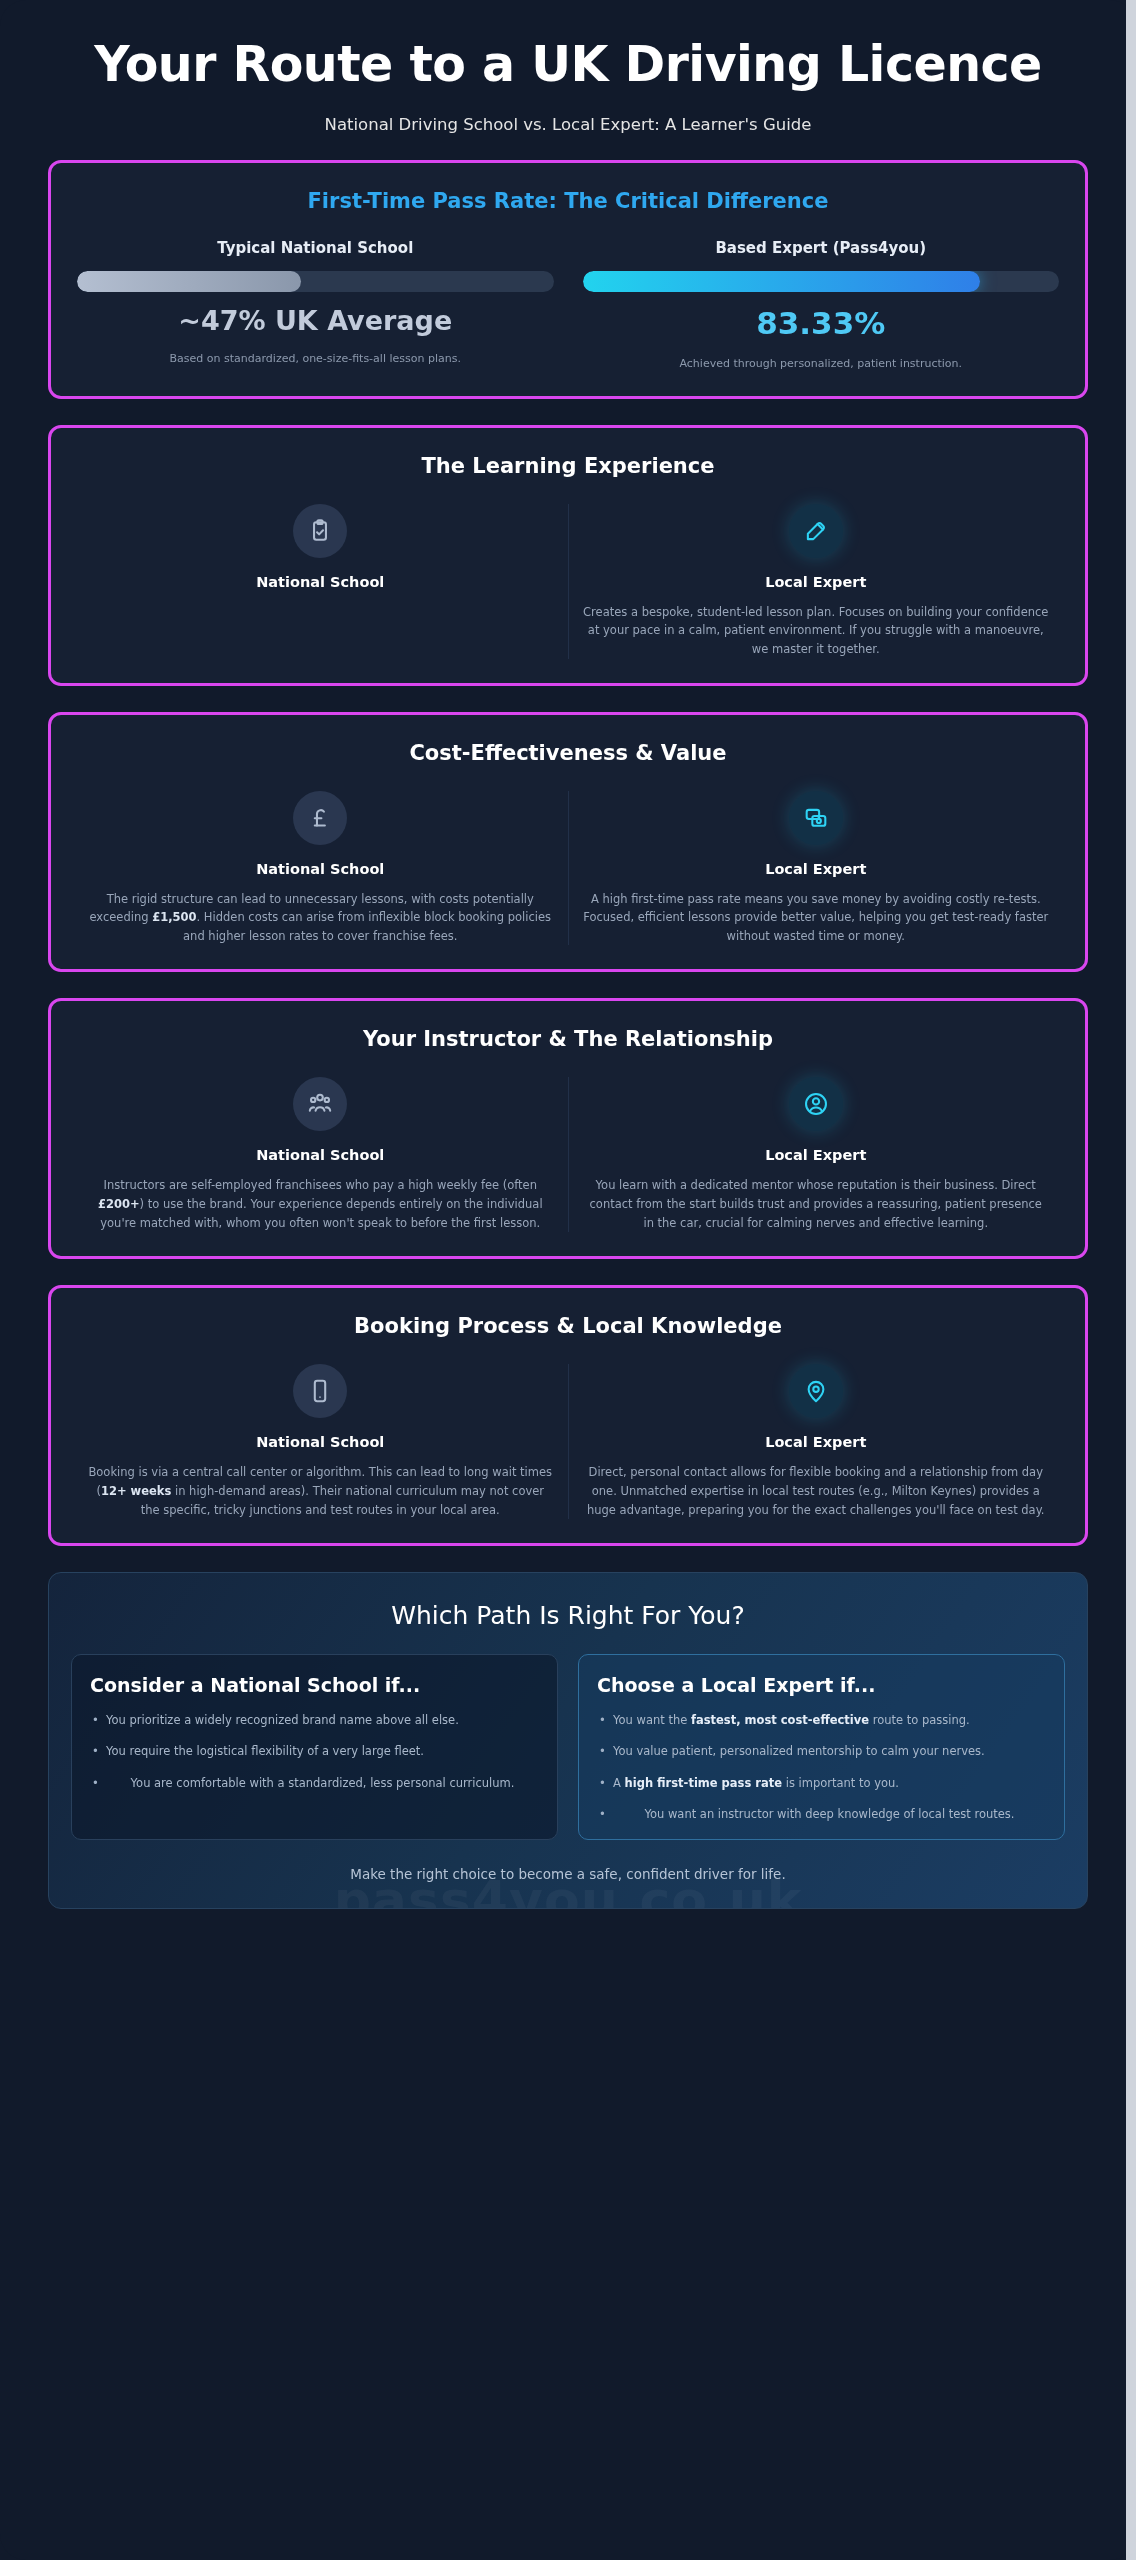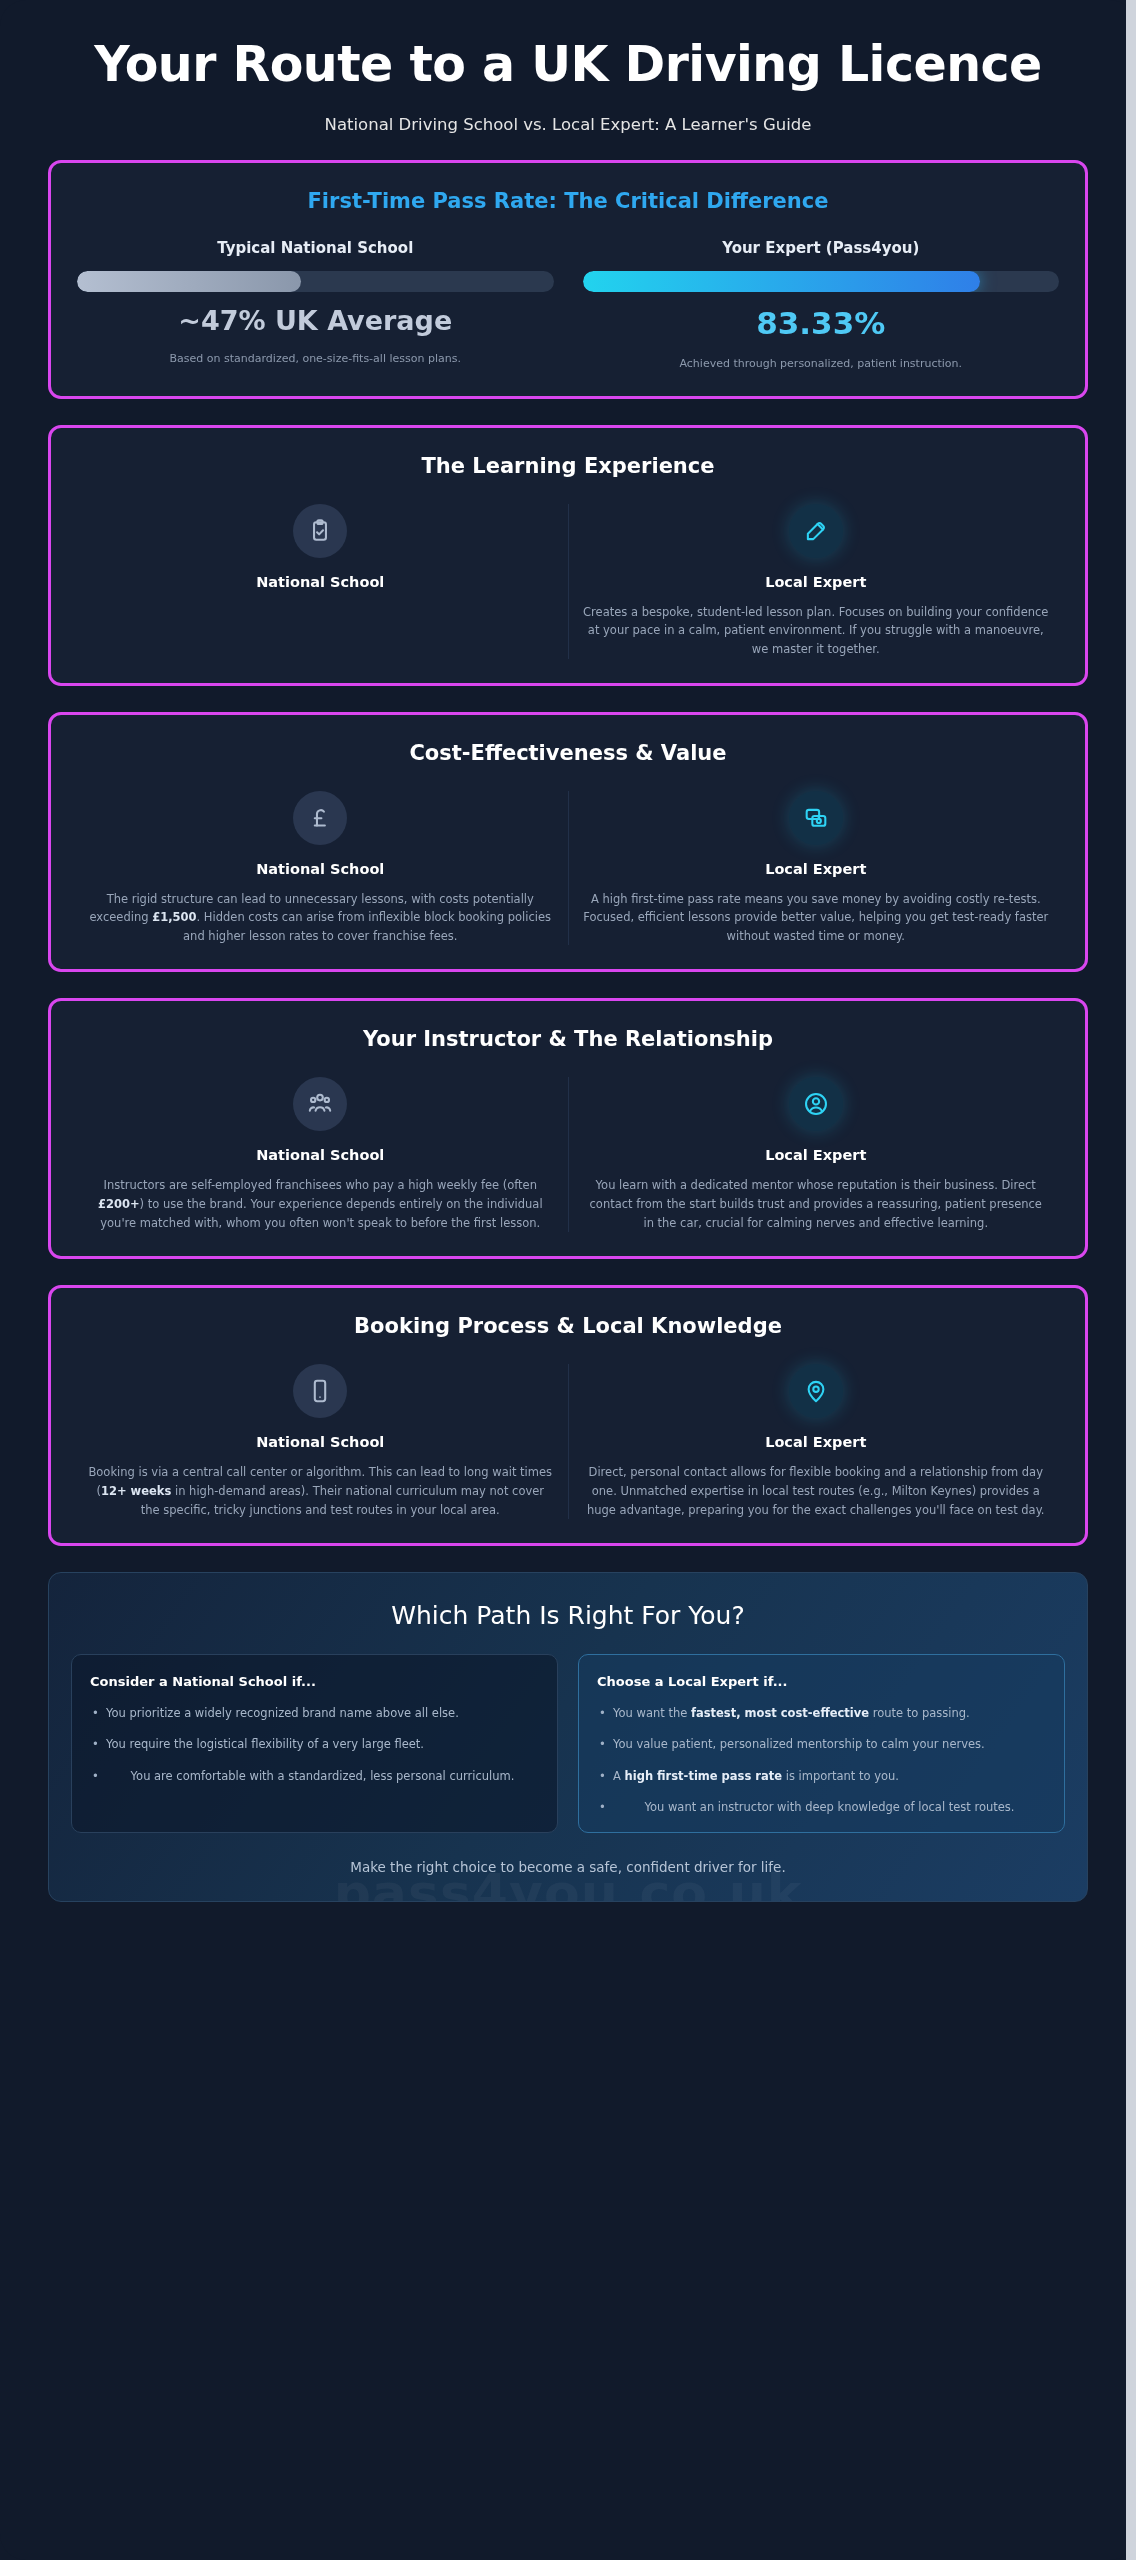--- a/index.html
+++ b/index.html
@@ -259,7 +259,7 @@
         </div>
 
         <div class="rate">
-          <div class="rate-head">Your Expert (Pass4you)</div>
+          <div class="rate-head">Based Expert (Pass4you)</div>
           <div class="track">
             <div class="fill local" id="fill-local" style="width: 83.33%;"></div>
           </div>

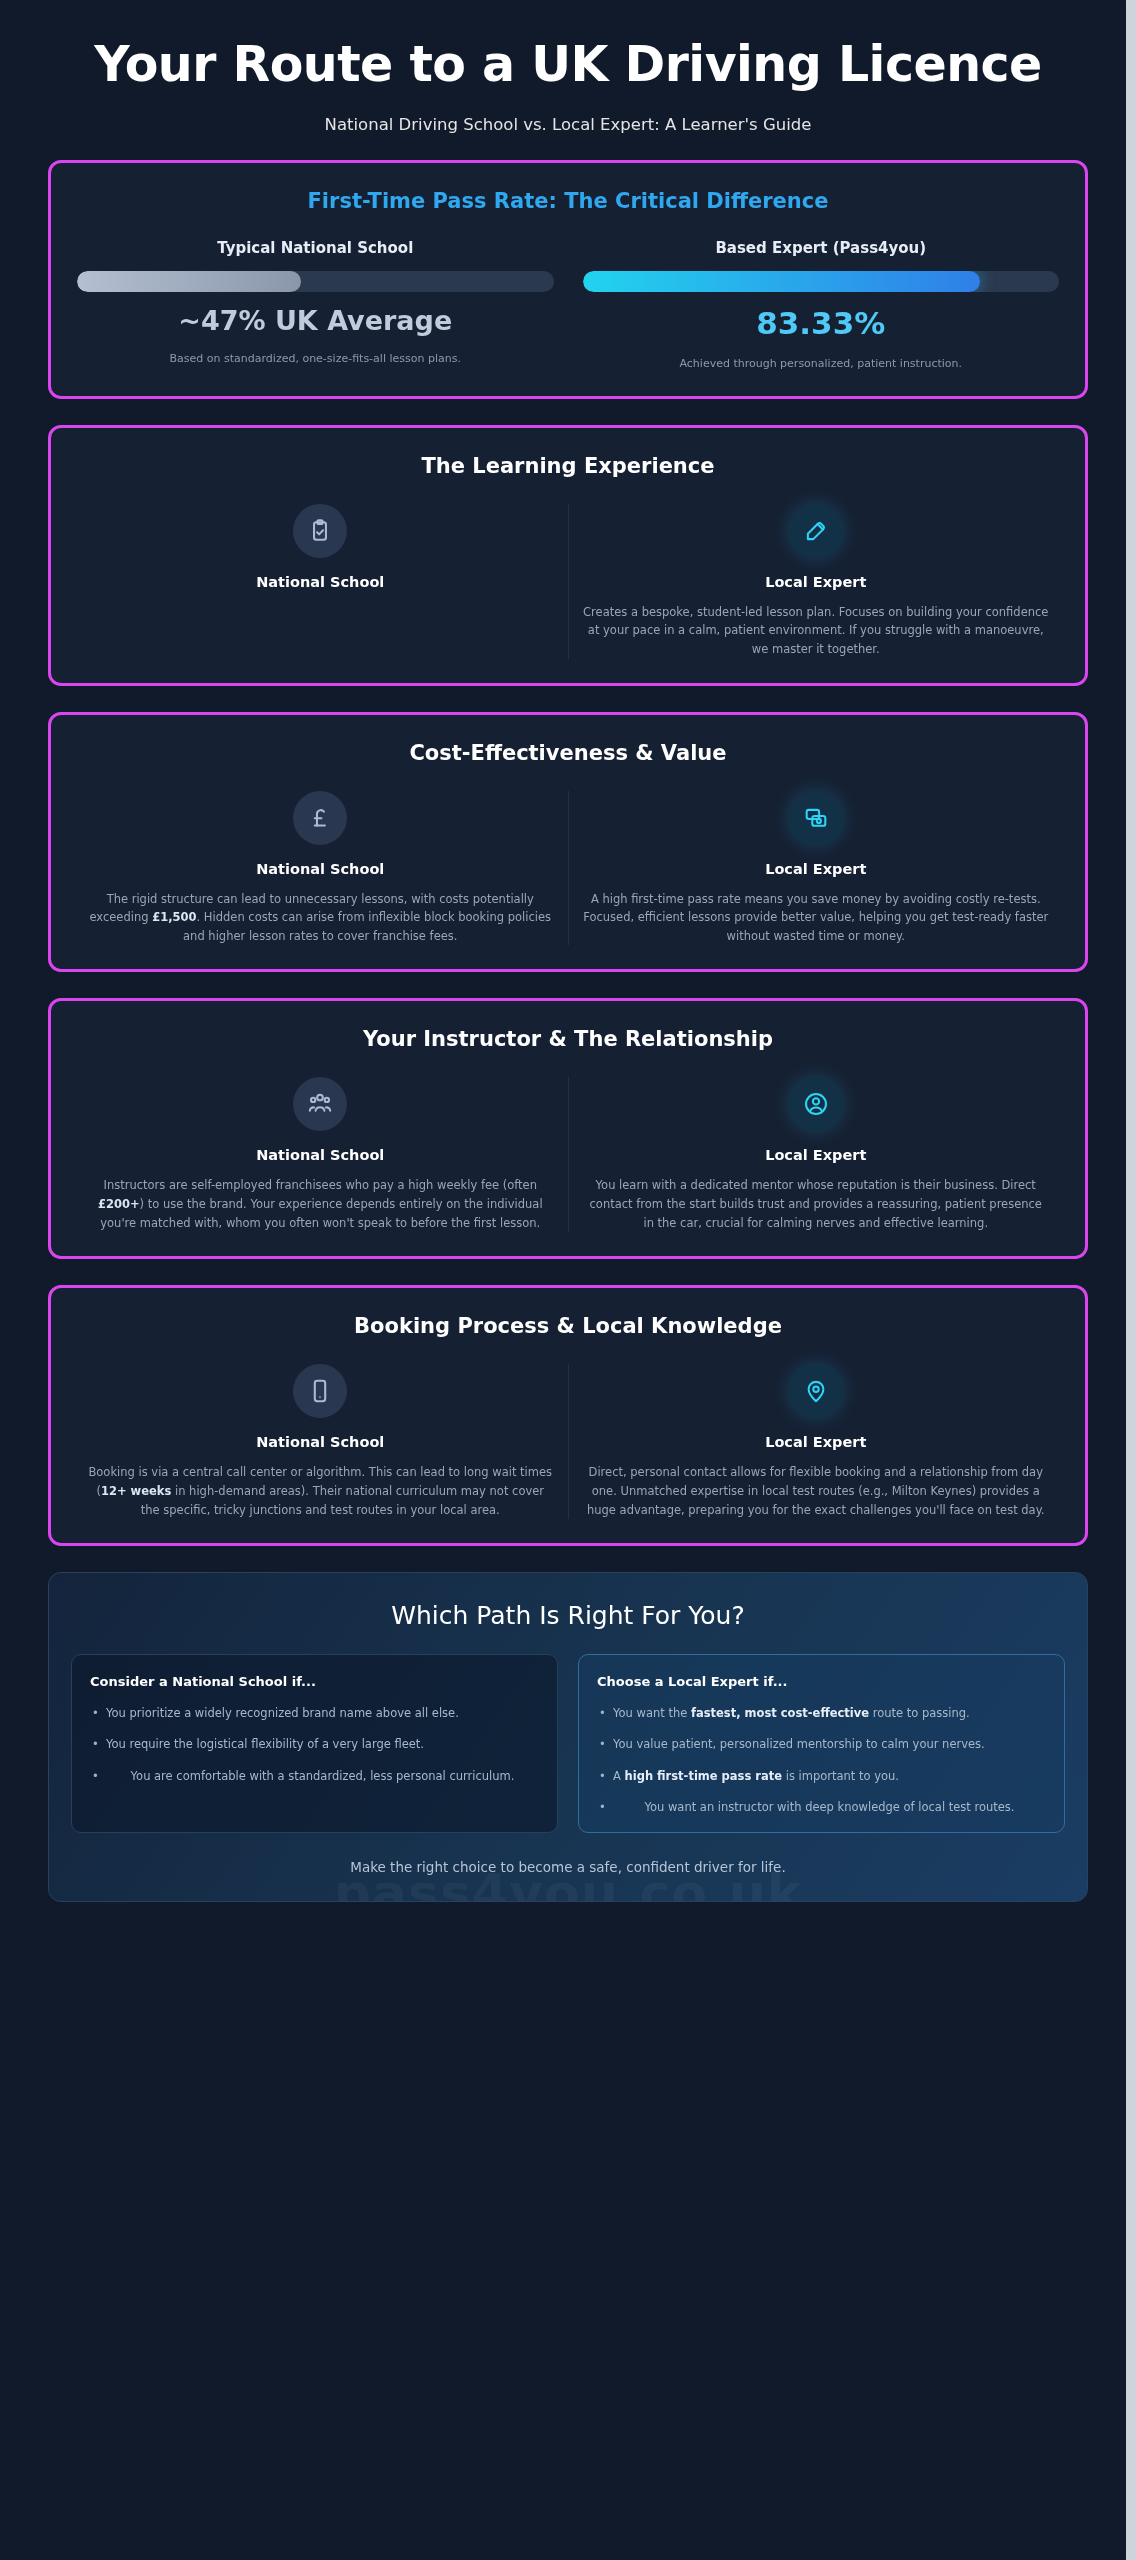--- a/index.html
+++ b/index.html
@@ -192,7 +192,7 @@
     border: 1px solid #2f6f9e;
   }
   .choice h3 {
-    font-size: 13px;
+    font-size: 19px;
     font-weight: bold;
     color: #ffffff;
     margin-bottom: 15px;

